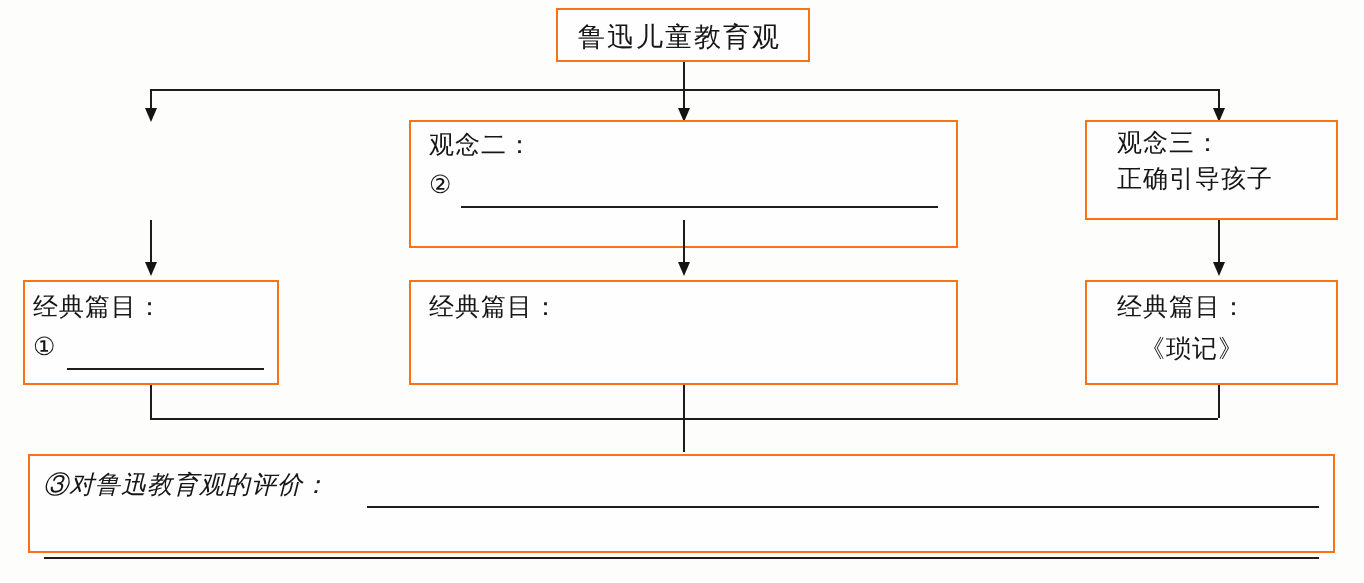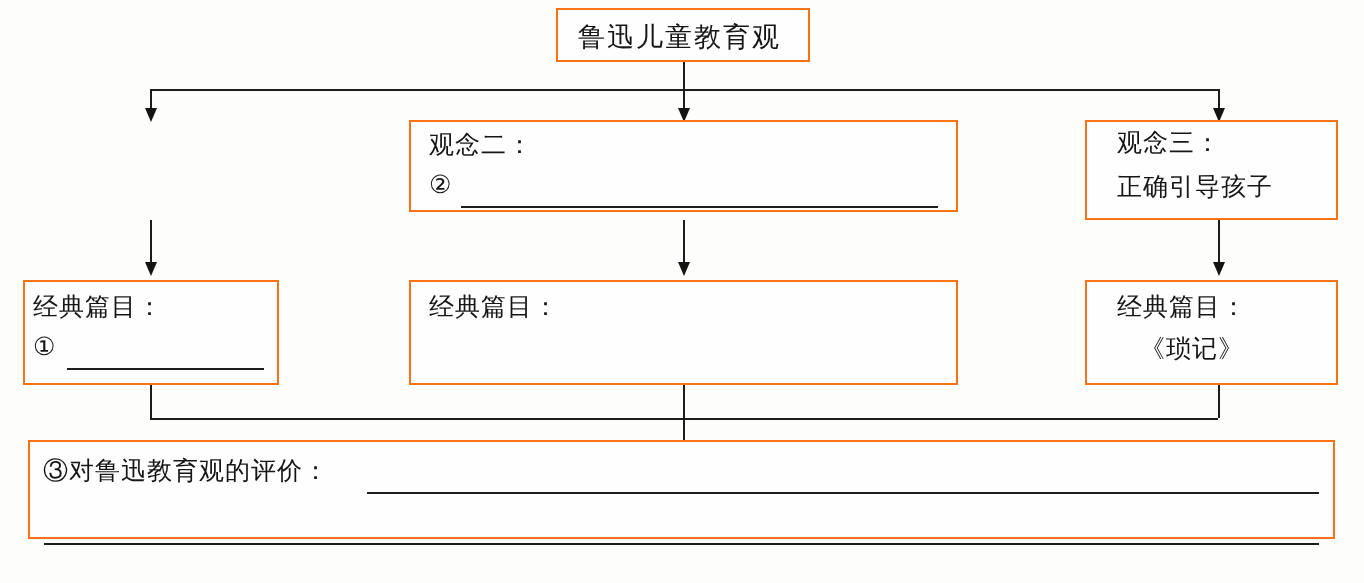--- a/index.html
+++ b/index.html
@@ -102,7 +102,7 @@
   <div class="arrow" style="left:1213px; top:108px;"></div>
 
 
-  <div class="box" style="left:409px; top:120px; width:549px; height:92px;">
+  <div class="box" style="left:409px; top:120px; width:549px; height:128px;">
     <div class="box-inner">
       <span class="txt t-main" style="left:18px; top:6px;">观念二：</span>
       <span class="txt t-num" style="left:18px; top:48px;">②</span>

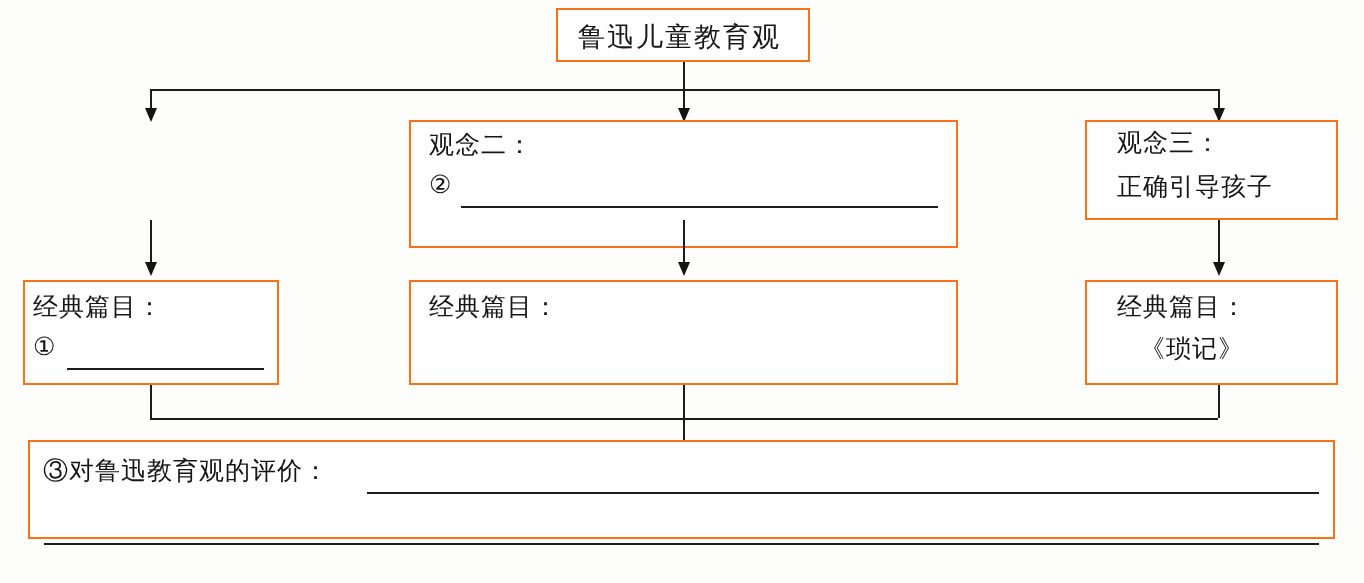--- a/index.html
+++ b/index.html
@@ -113,7 +113,7 @@
   <div class="box" style="left:1085px; top:120px; width:253px; height:100px;">
     <div class="box-inner">
       <span class="txt t-main" style="left:30px; top:4px;font-family:Liberation Serif, serif;">观念三：</span>
-      <span class="txt t-sub" style="left:30px; top:48px;">正确引导孩子</span>
+      <span class="txt t-sub" style="left:30px; top:40px;">正确引导孩子</span>
     </div>
   </div>
 

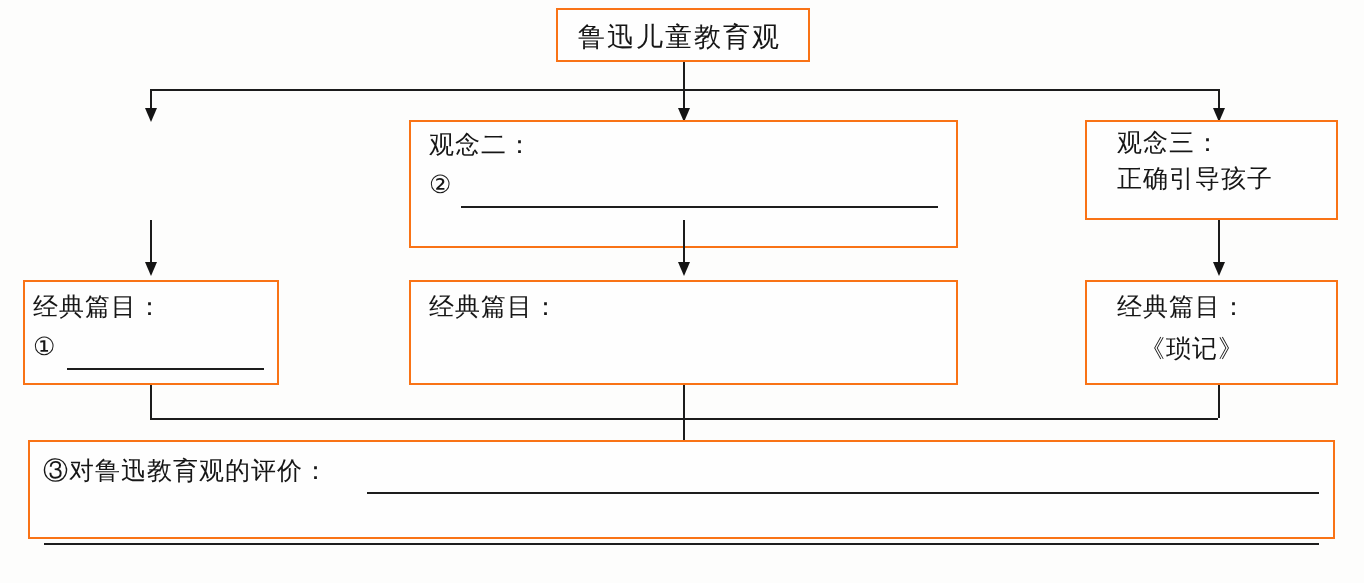--- a/index.html
+++ b/index.html
@@ -152,7 +152,7 @@
   <div class="ln-h" style="left:150px; top:418px; width:1068px;"></div>
   <div class="ln-v" style="left:683px; top:385px; height:67px;"></div>
 
-  <div class="box" style="left:28px; top:440px; width:1307px; height:99px;">
+  <div class="box" style="left:28px; top:454px; width:1307px; height:99px;font-style:italic;">
     <div class="box-inner">
       <span class="txt t-main" style="left:13px; top:12px;">③对鲁迅教育观的评价：</span>
       <div class="rule" style="left:337px; top:50px; width:952px;"></div>

